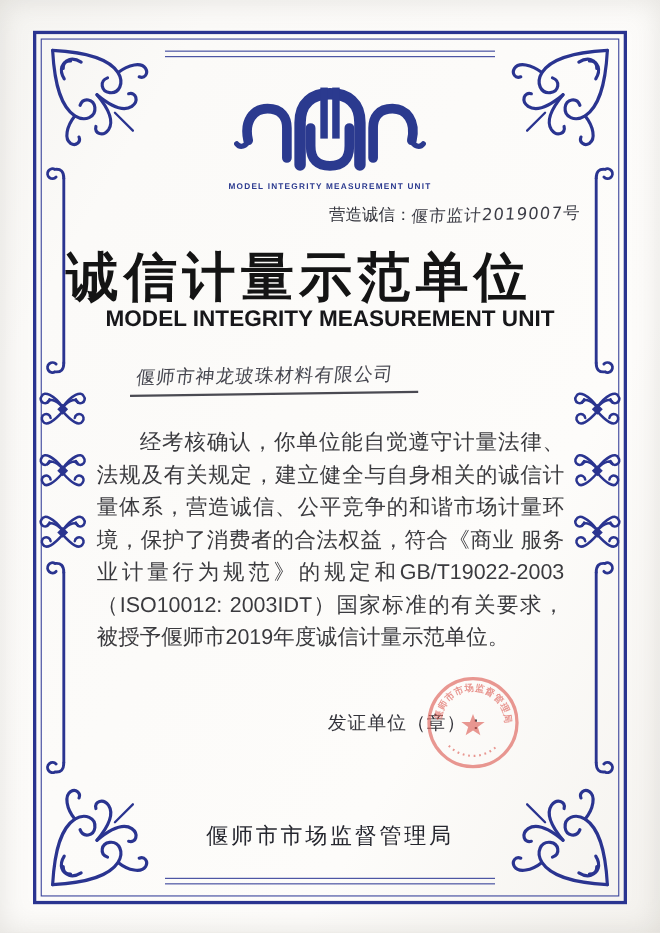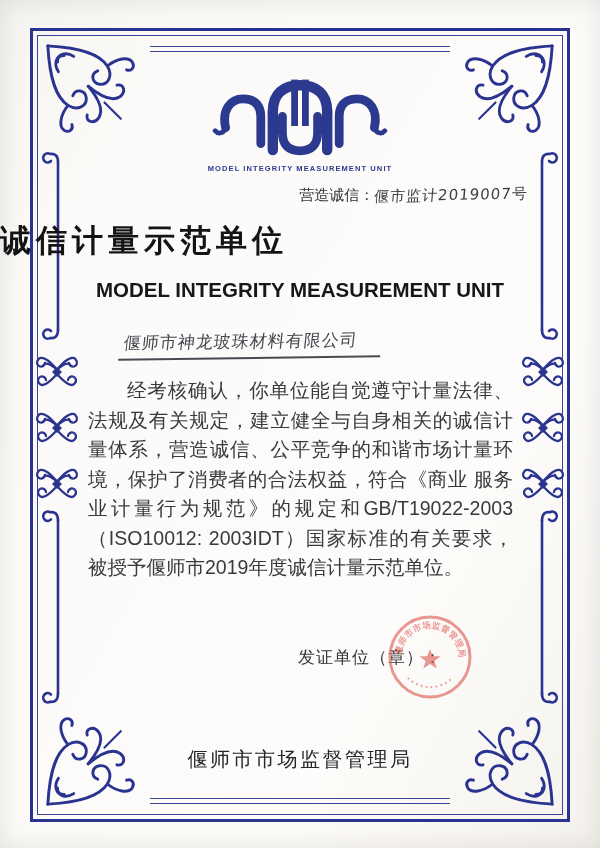--- a/index.html
+++ b/index.html
@@ -55,9 +55,9 @@
     color:#3c3d46; transform:rotate(-1.2deg) skewX(-6deg); letter-spacing:1px;
   }
   .title-zh {
-    position:absolute; left:0; top:220px; width:484px; text-align:left;
+    position:absolute; left:0; top:220px; width:484px; text-align:right;
     font-family:"Liberation Serif","DejaVu Serif",serif; font-weight:900;
-    font-size:31px; letter-spacing:5px; color:#141414;
+    font-size:48px; letter-spacing:5px; color:#141414;
   }
   .title-en {
     position:absolute; left:0; top:278px; width:600px; text-align:center;

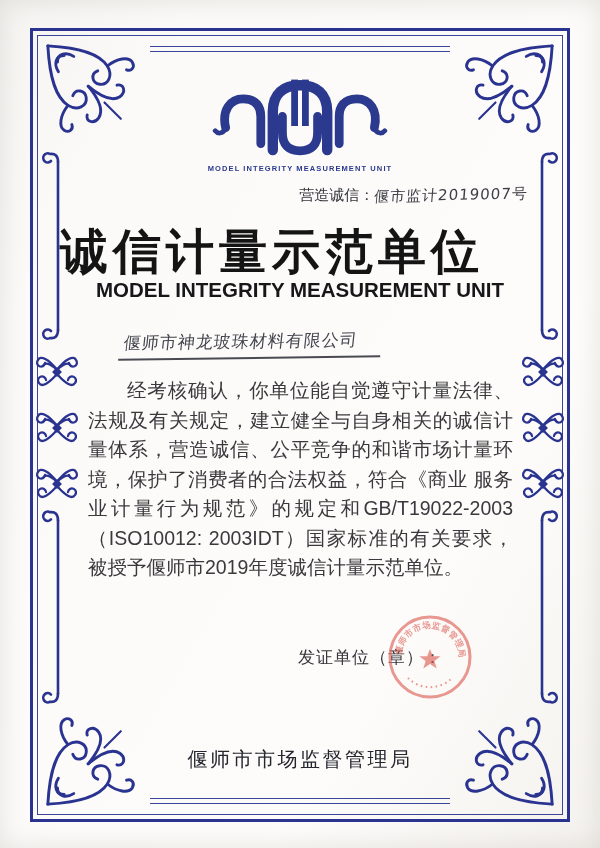--- a/index.html
+++ b/index.html
@@ -70,7 +70,7 @@
   }
   .recipient .hand-name { display:inline-block; transform:skewX(-7deg); letter-spacing:1px; padding-left:6px; }
   .body-text {
-    position:absolute; left:88px; top:376px; width:425px;
+    position:absolute; left:88px; top:388px; width:425px;
     font-size:19.5px; line-height:29.5px; color:#3a3a3e;
     text-align:justify; text-indent:2em;
   }

